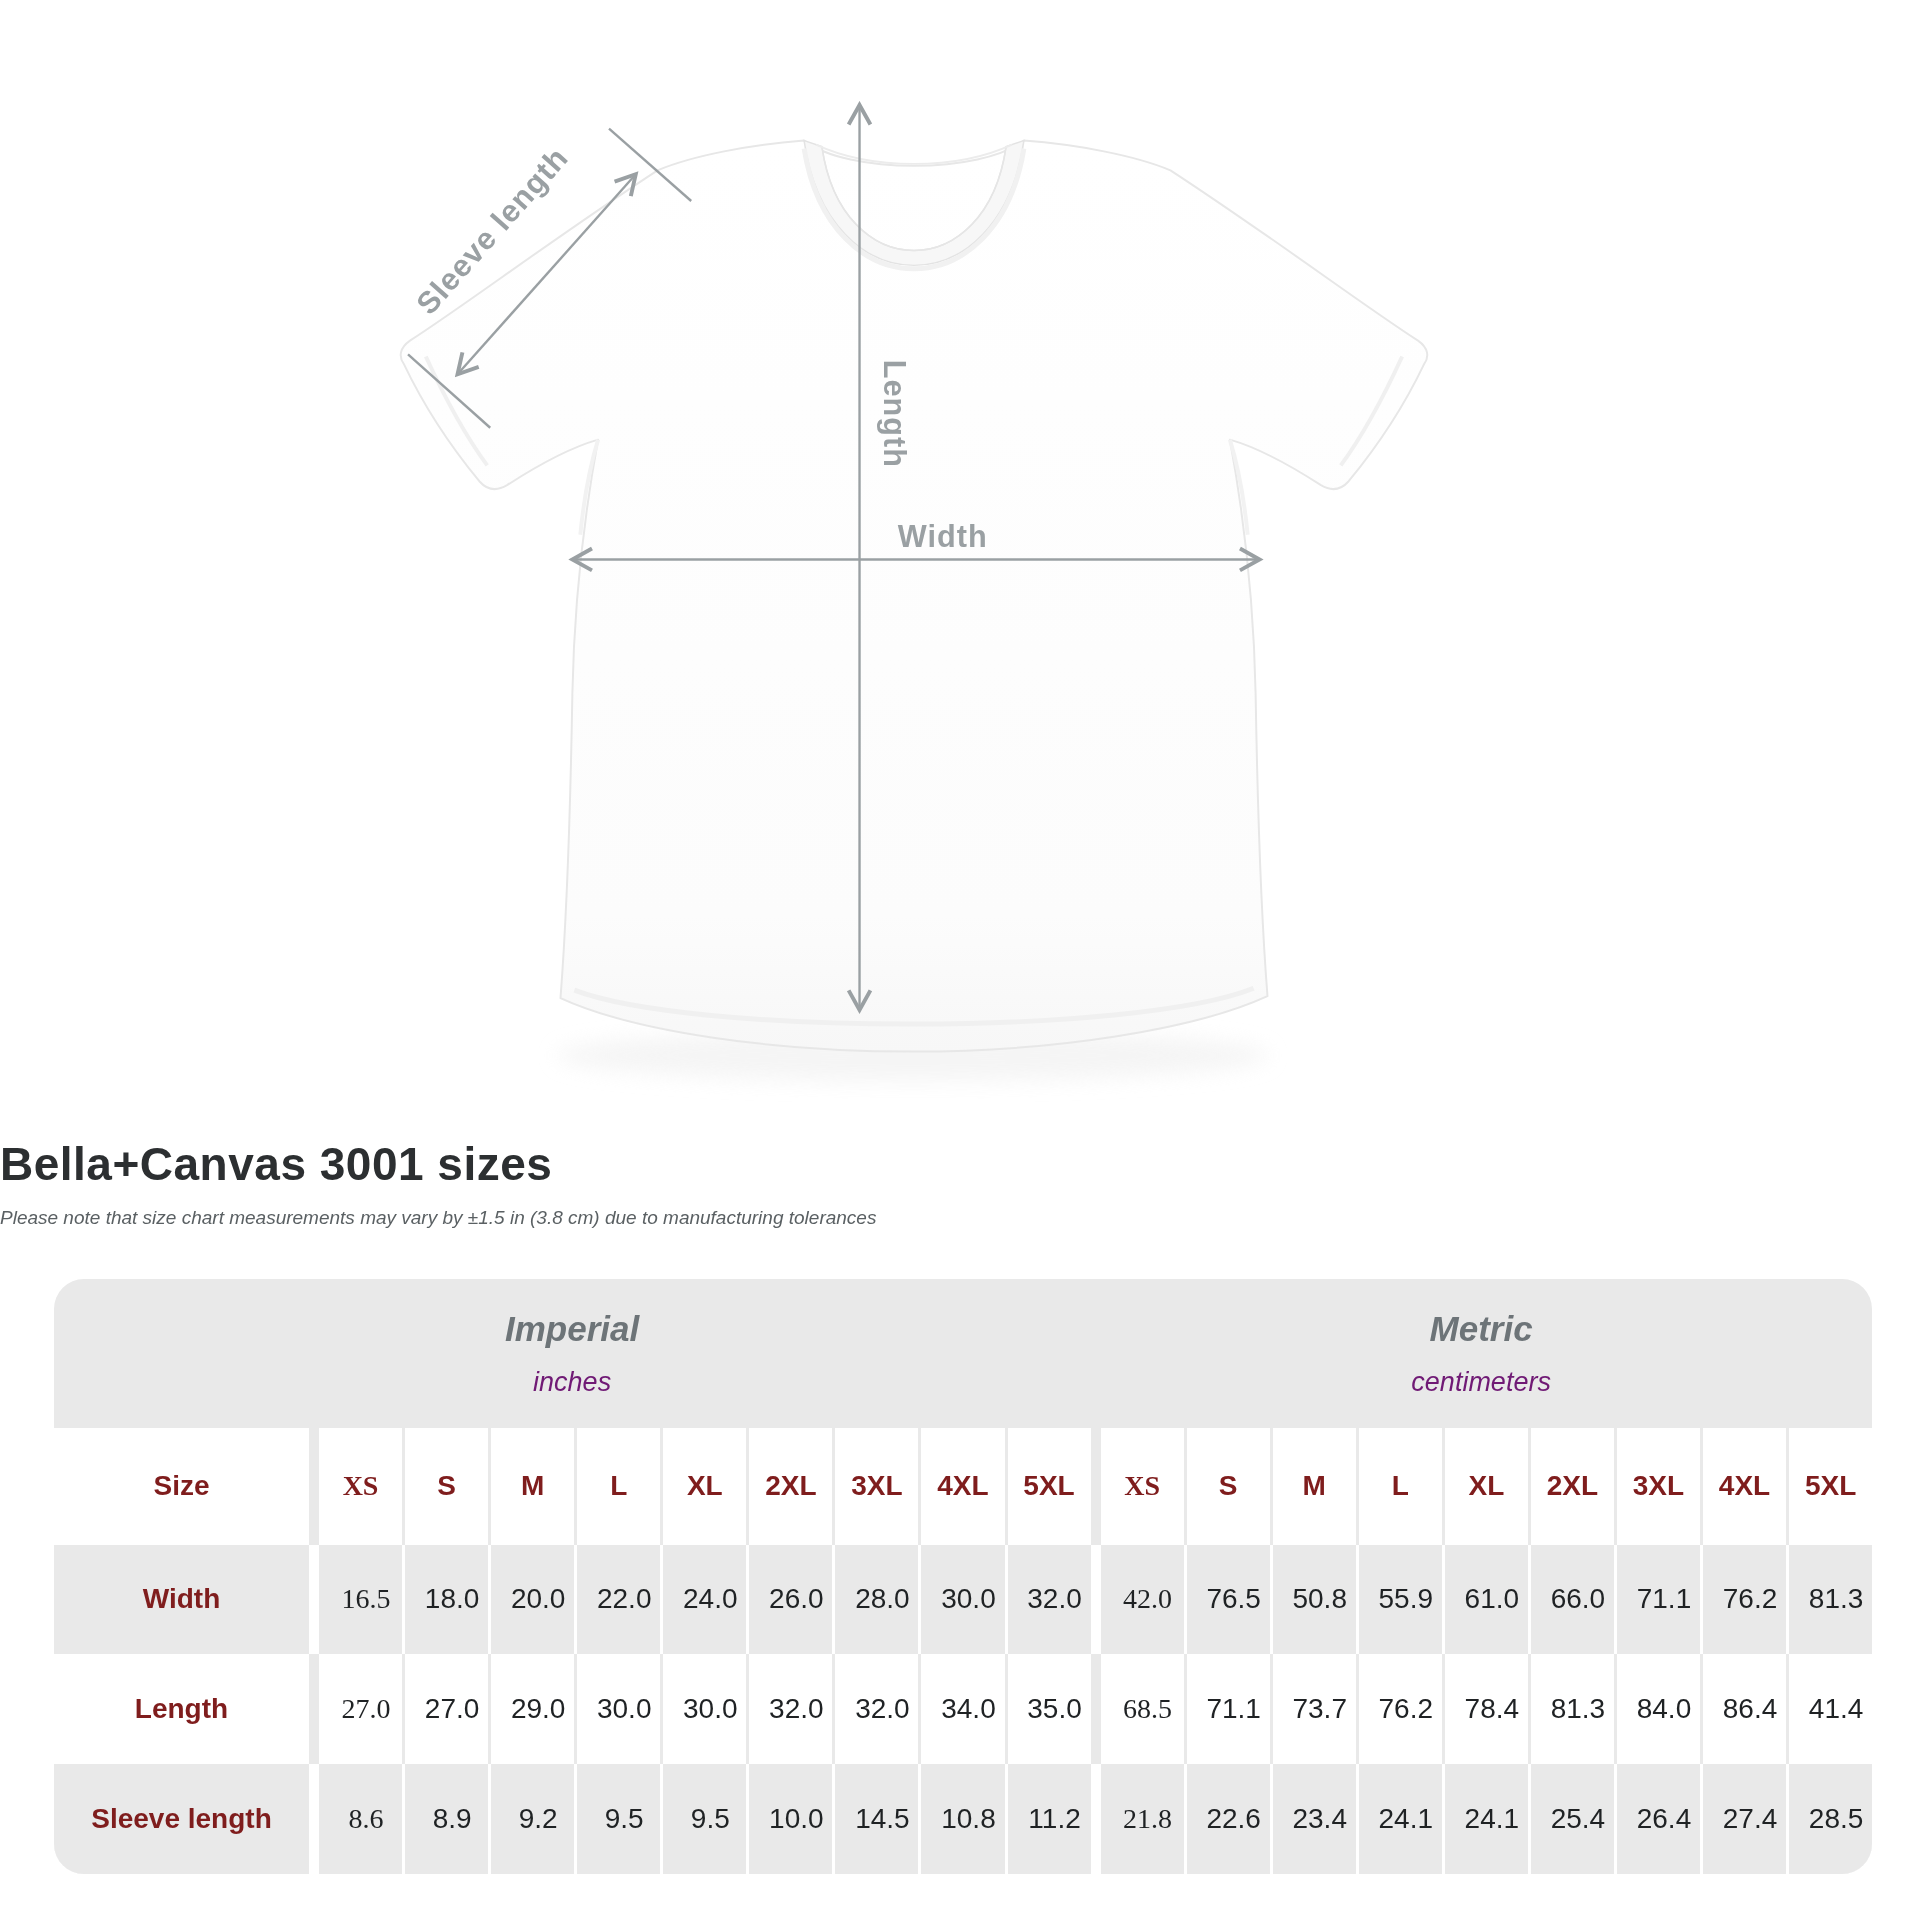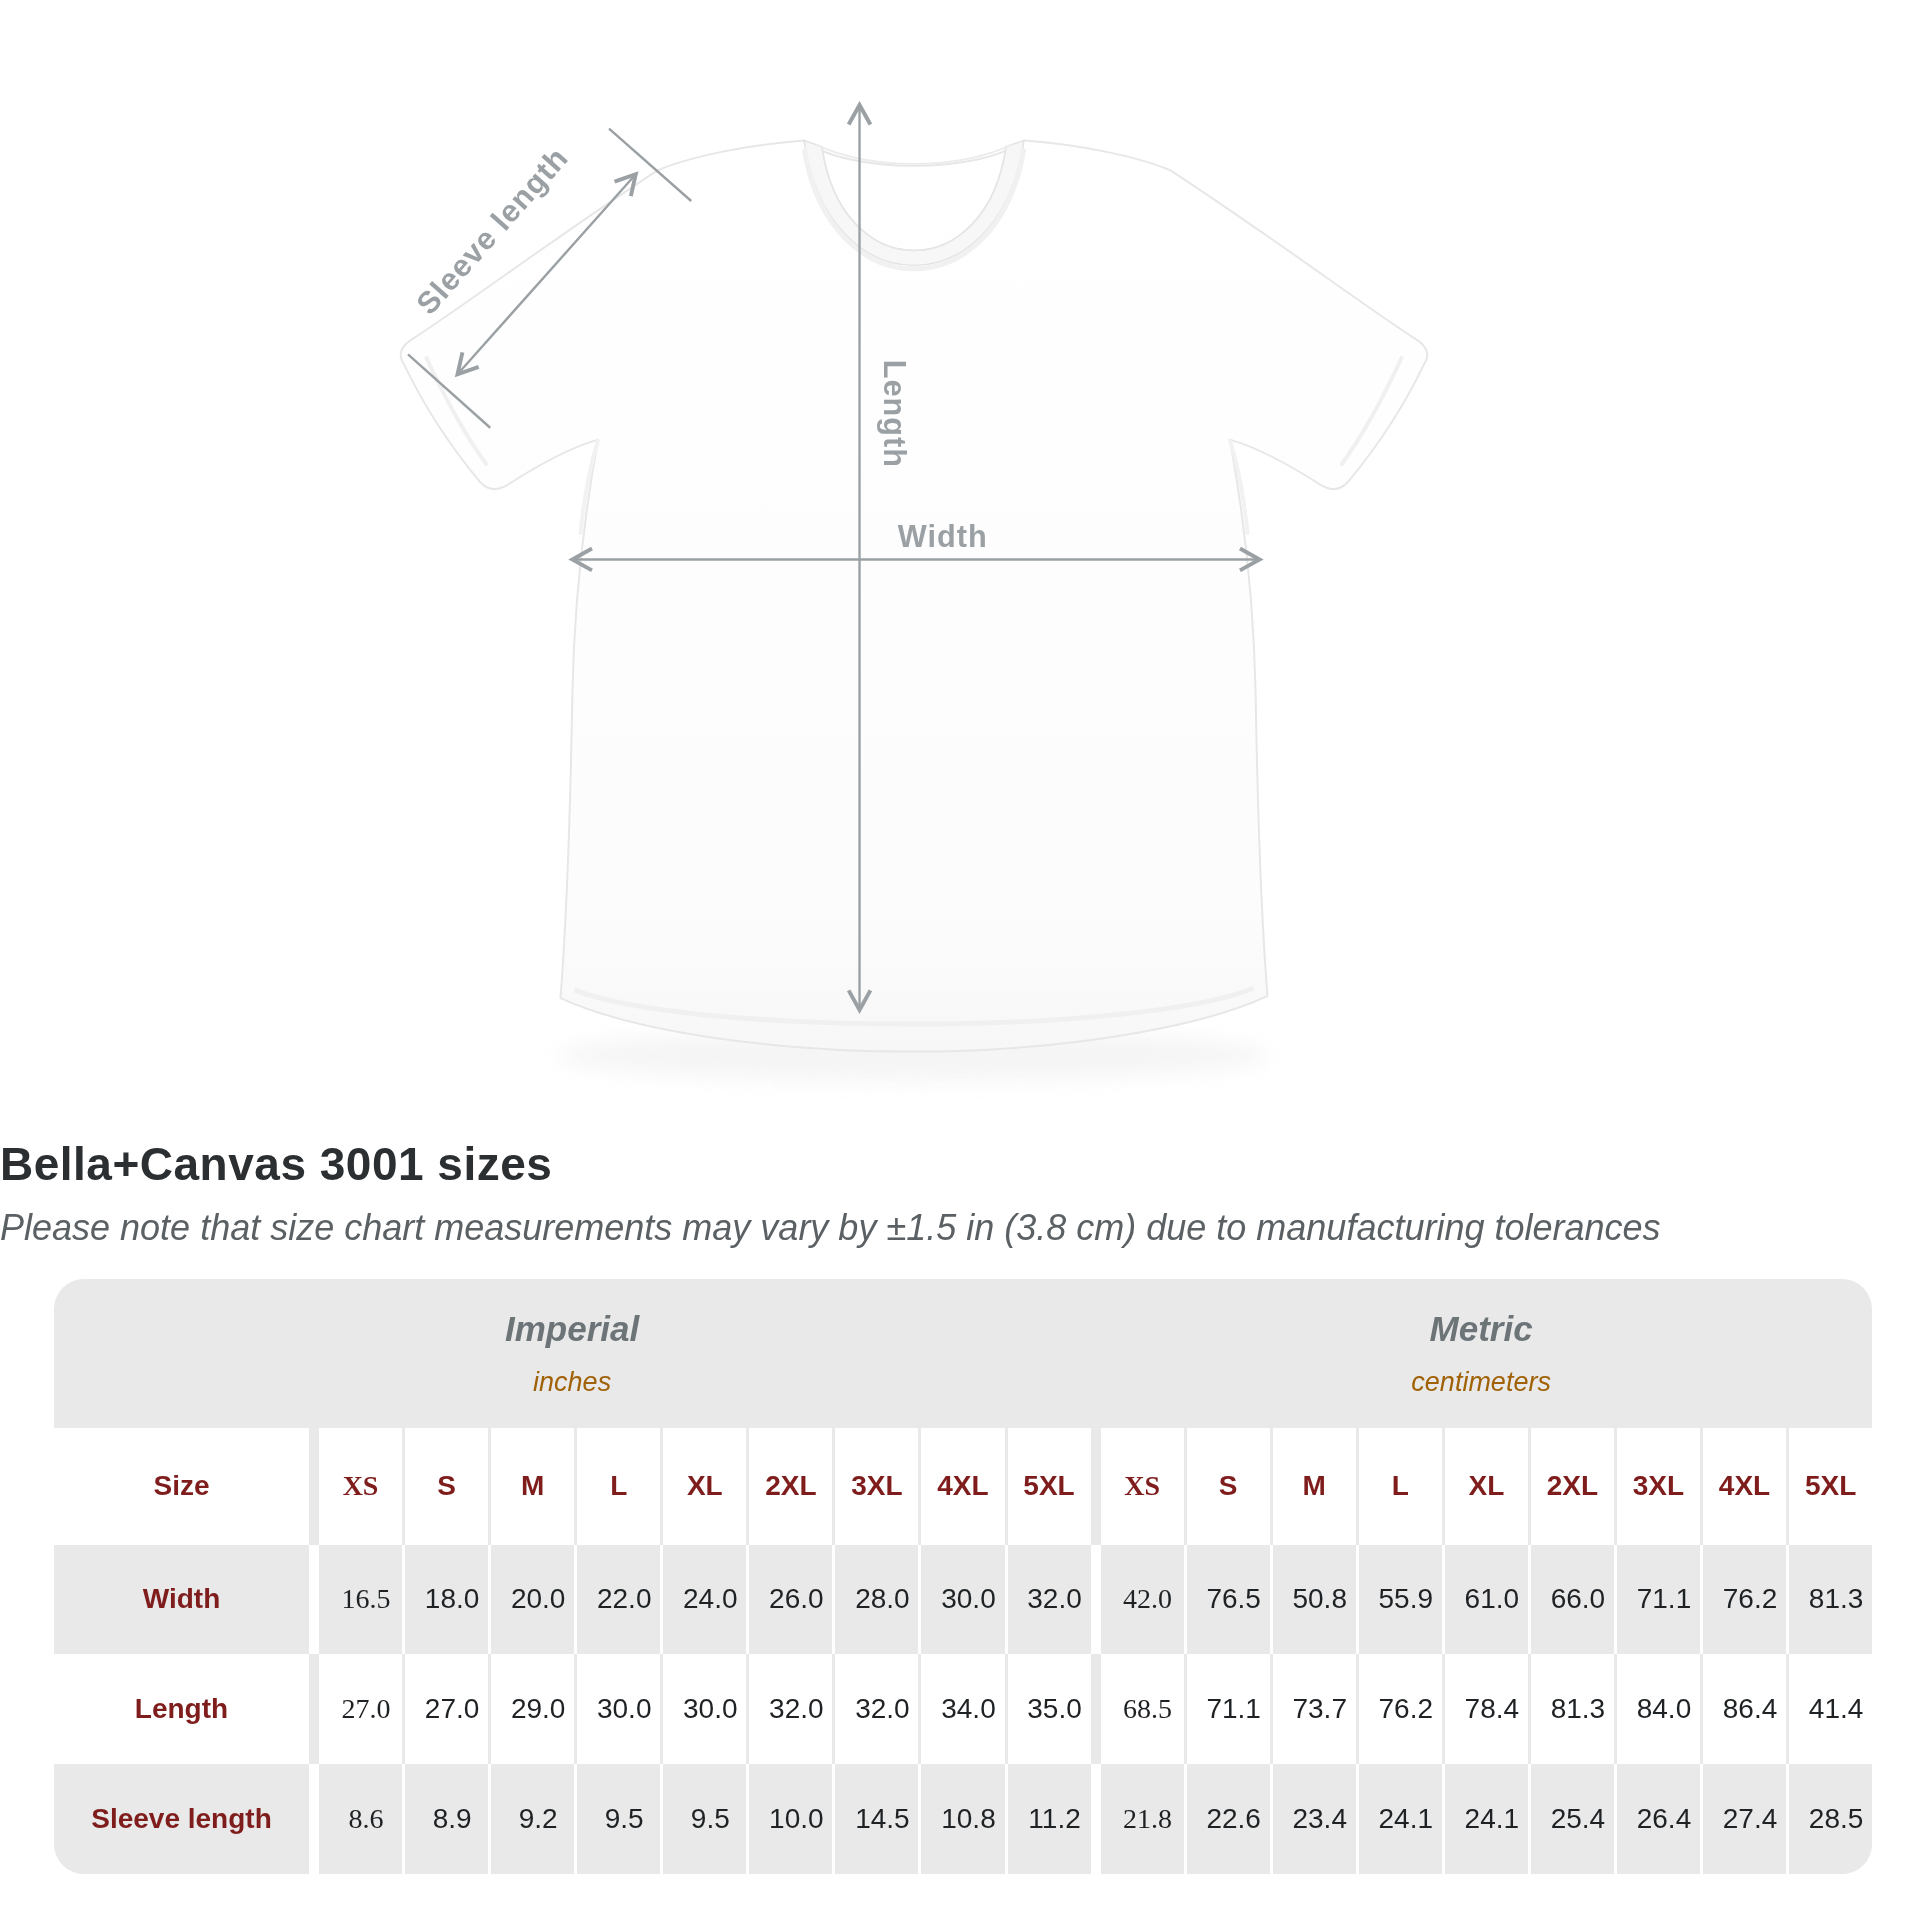--- a/index.html
+++ b/index.html
@@ -12,7 +12,7 @@
   
   #heading{position:absolute;left:0;top:1137px;width:1927px;}
   #page-title{font-size:46px;font-weight:bold;color:#2c2f31;letter-spacing:0.5px;}
-  #page-subtitle{margin-top:16px;font-size:36px;font-style:italic;color:#5a6063;}
+  #page-subtitle{margin-top:16px;font-size:19px;font-style:italic;color:#5a6063;}
   
   #size-table{
     position:absolute;left:54px;top:1279px;width:1818px;height:595px;

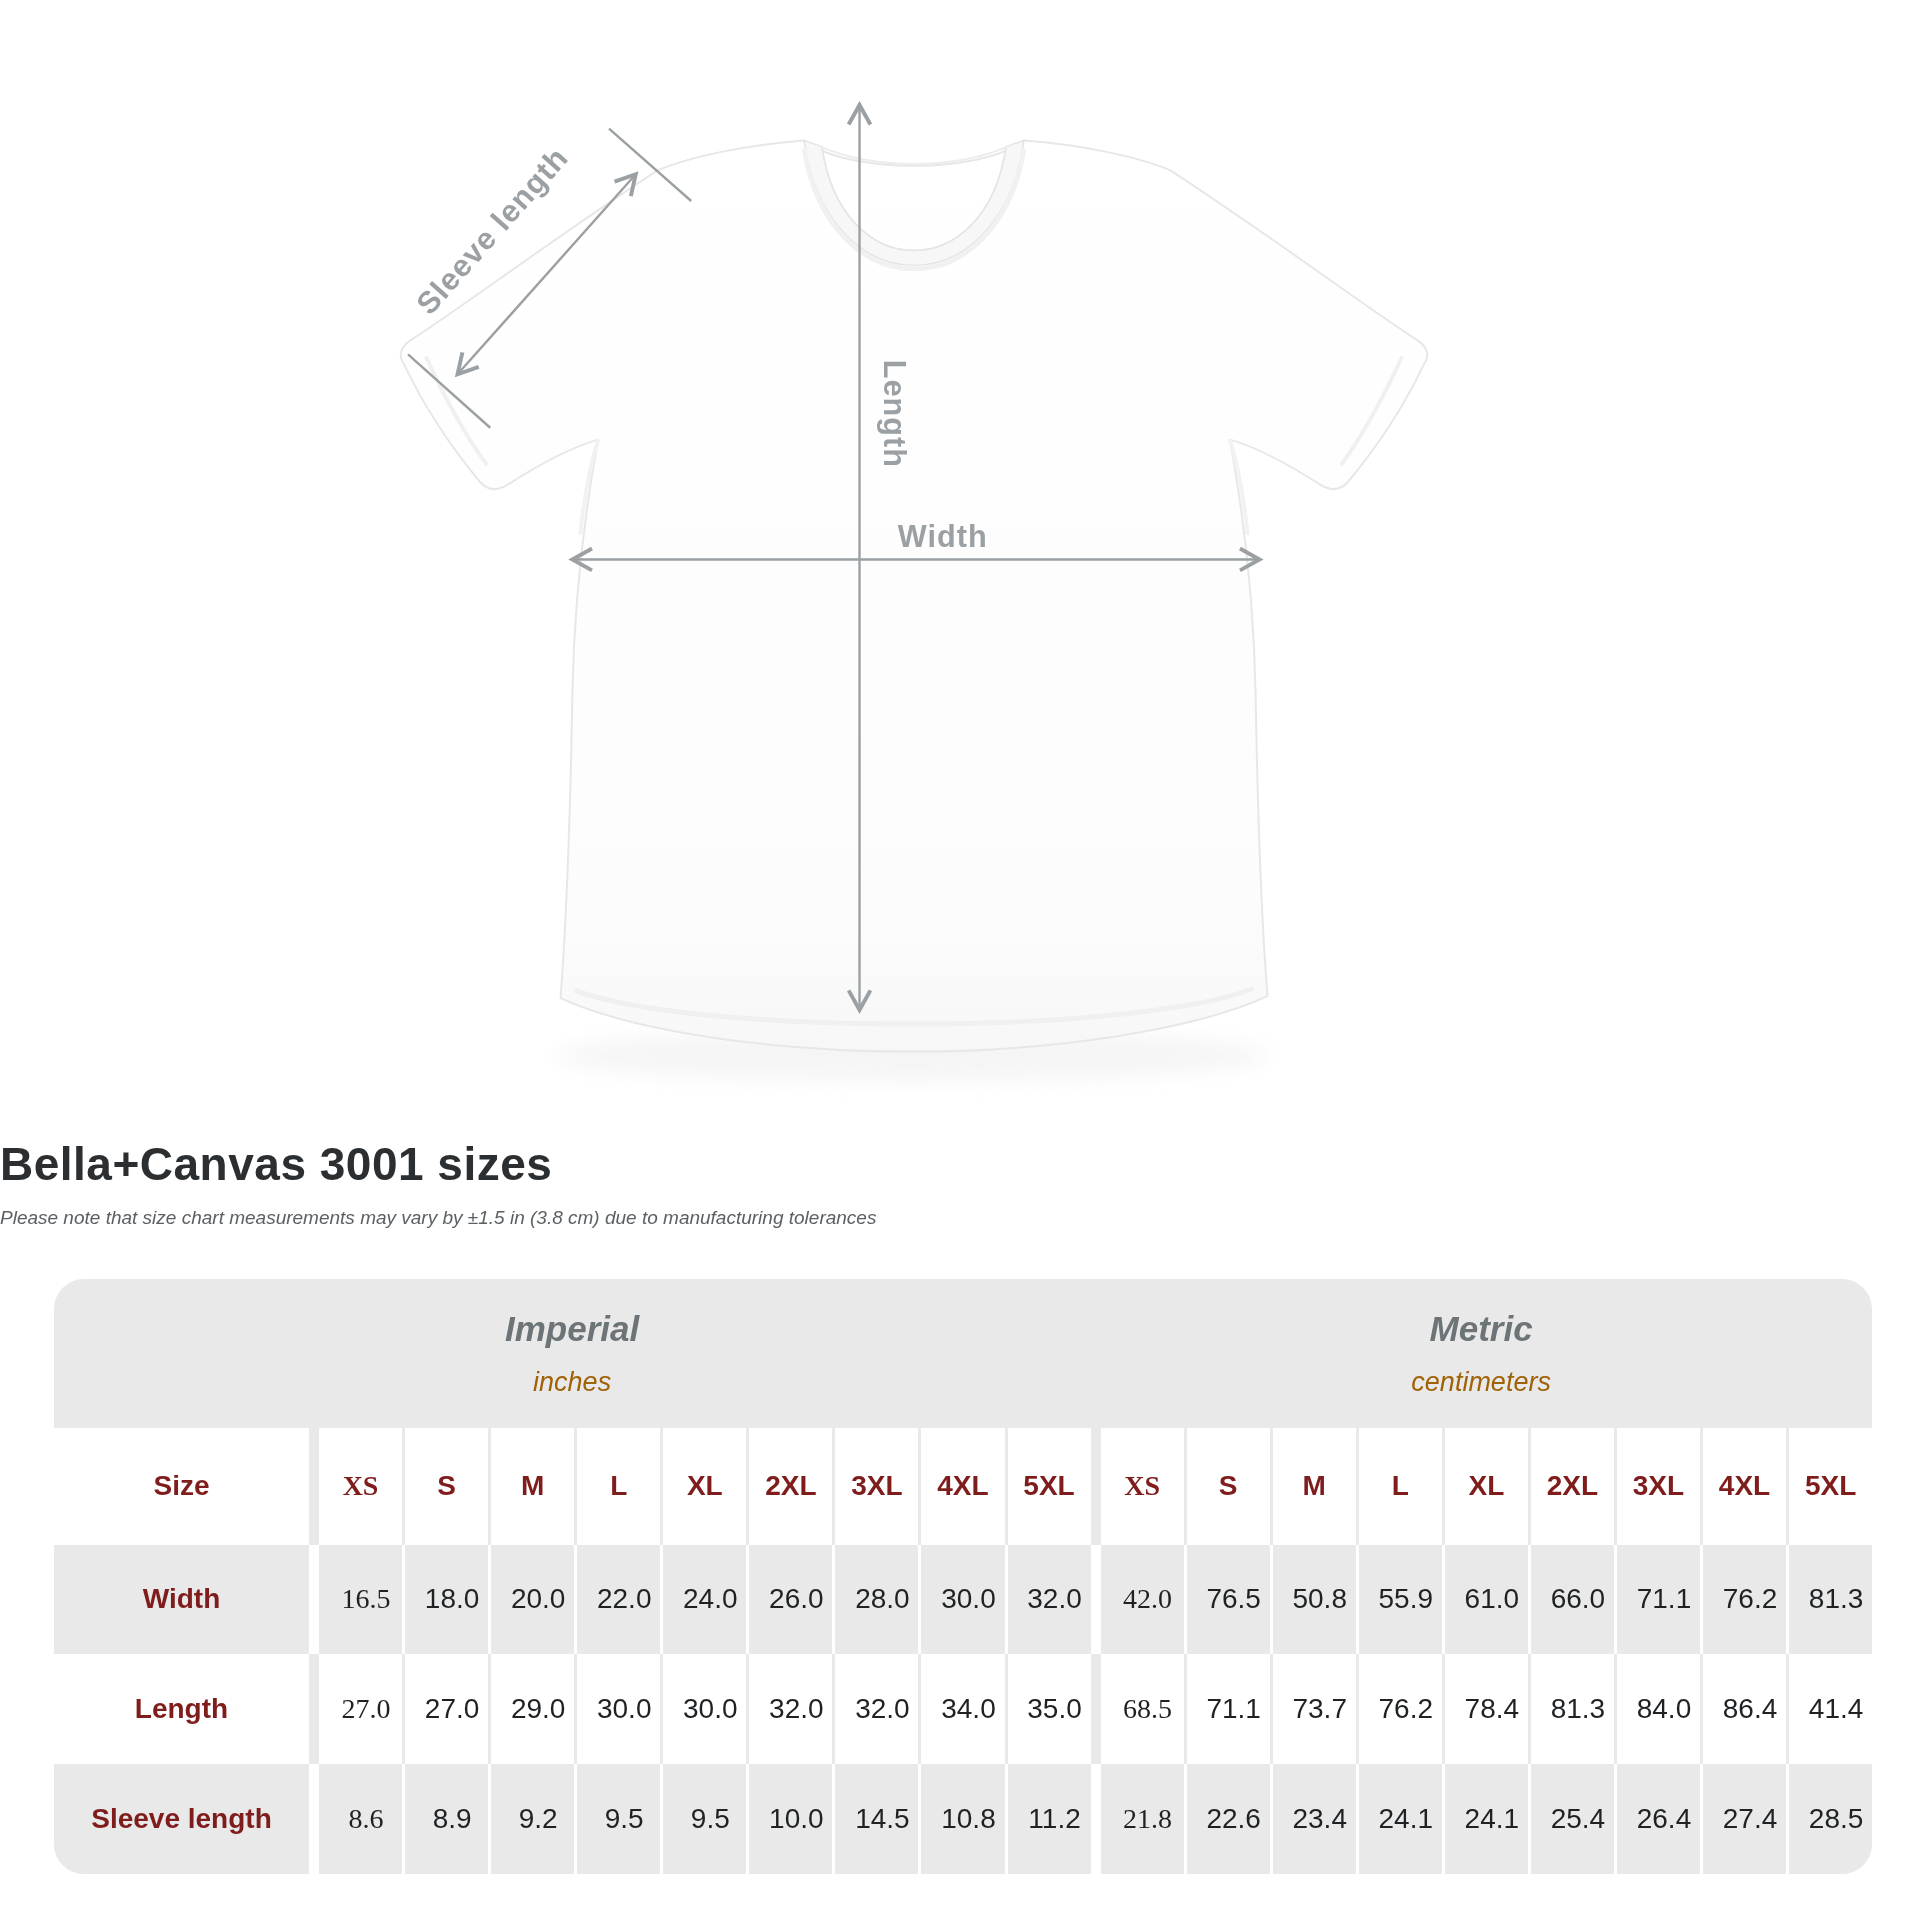--- a/index.html
+++ b/index.html
@@ -37,7 +37,7 @@
   .unit-imperial{flex:0 0 57%;}
   .unit-metric{flex:1 1 0;}
   .unit-name{font-size:35px;font-weight:bold;font-style:italic;color:#6d7478;}
-  .unit-sub{font-size:27px;font-style:italic;color:#a16207;text-align:center;}
+  .unit-sub{font-size:27px;font-style:italic;color:#701a75;text-align:center;}
   .head-txt{font-size:28px;font-weight:bold;color:#7f1d1d;}
   .data-txt{font-size:28px;color:#1f2224;padding-left:11px;}
   svg text{font-family:"Liberation Sans", sans-serif;}

